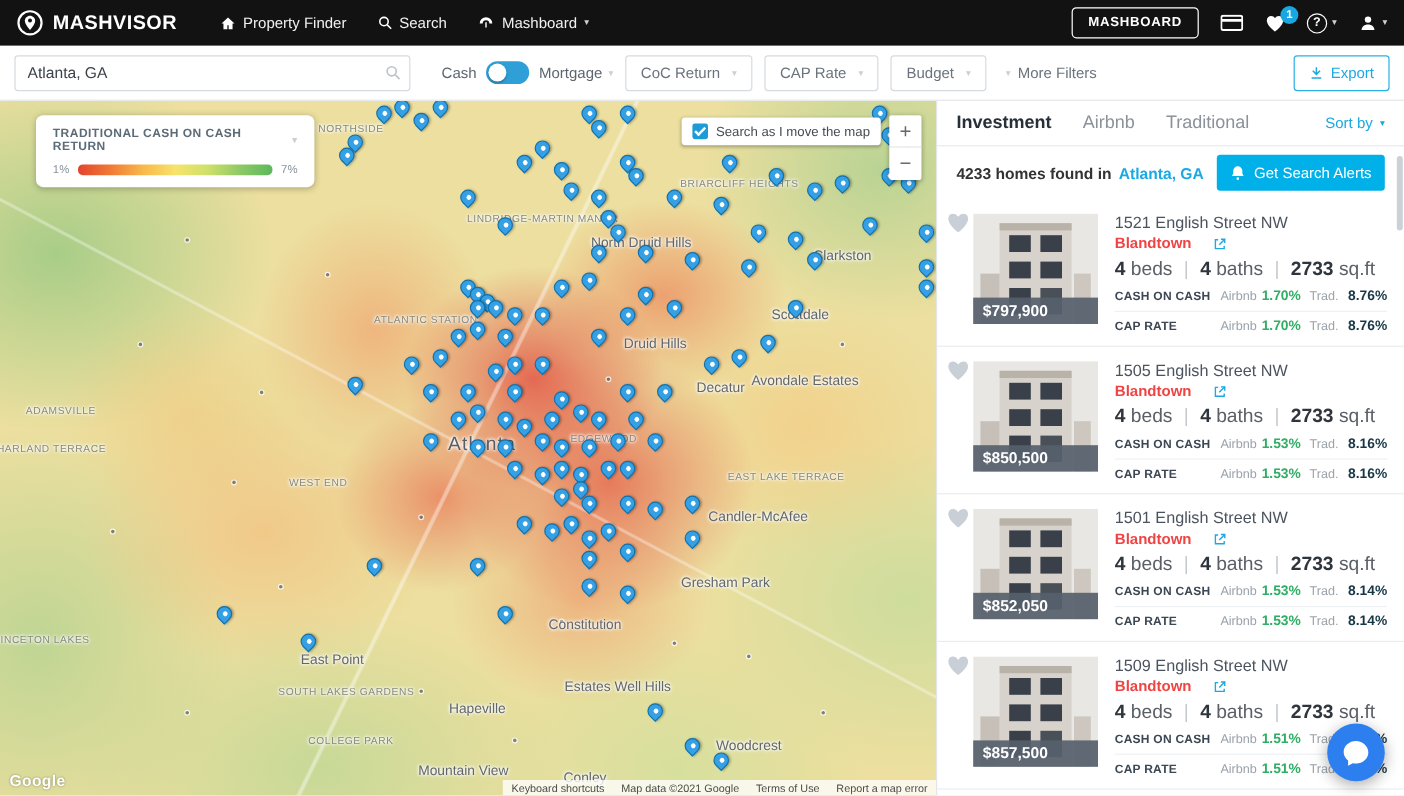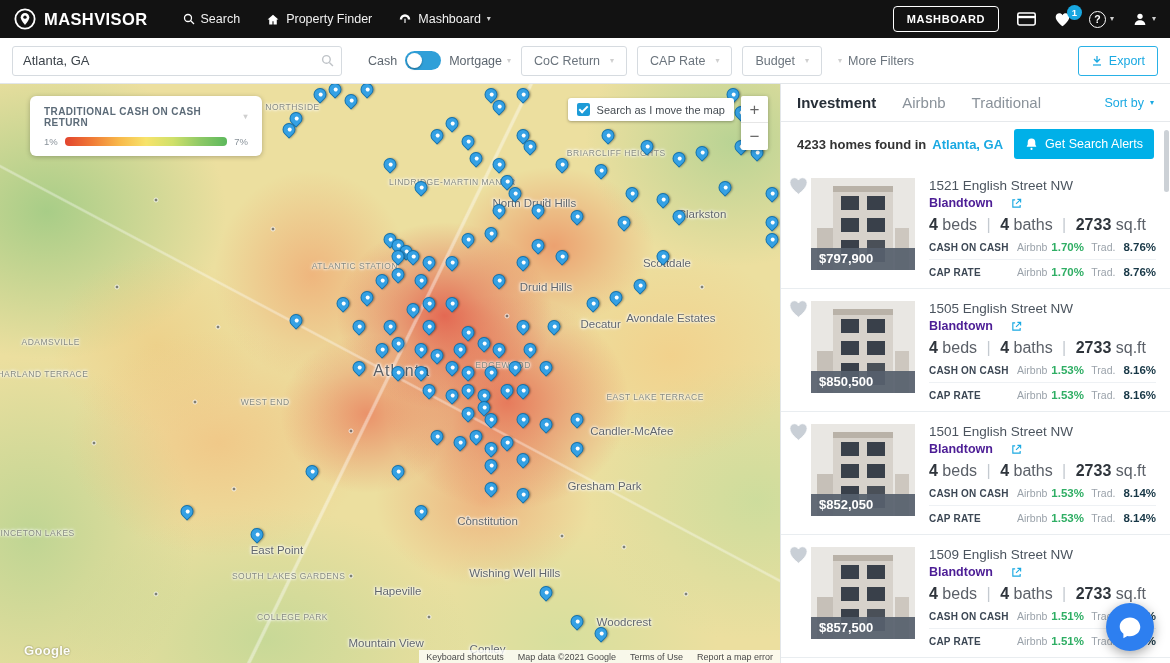--- a/index.html
+++ b/index.html
@@ -167,17 +167,17 @@
   </div>
   <nav class="topnav">
     <span class="nav-item">
+      <svg width="14" height="13" viewBox="0 0 24 24" fill="#fff">
+          <path d="M12 3L2 12h3v9h6v-6h2v6h6v-9h3z"></path>
+        </svg>
+      <span>Property Finder</span>
+    </span>
+    <span class="nav-item">
       <svg width="12" height="12" viewBox="0 0 24 24" fill="none" stroke="#fff" stroke-width="2.6">
           <circle cx="10" cy="10" r="7"></circle>
           <line x1="15.5" y1="15.5" x2="22" y2="22"></line>
         </svg>
       <span>Search</span>
-    </span>
-    <span class="nav-item">
-      <svg width="14" height="13" viewBox="0 0 24 24" fill="#fff">
-          <path d="M12 3L2 12h3v9h6v-6h2v6h6v-9h3z"></path>
-        </svg>
-      <span>Property Finder</span>
     </span>
     <span class="nav-item">
       <svg width="14" height="14" viewBox="0 0 24 24" fill="#fff">

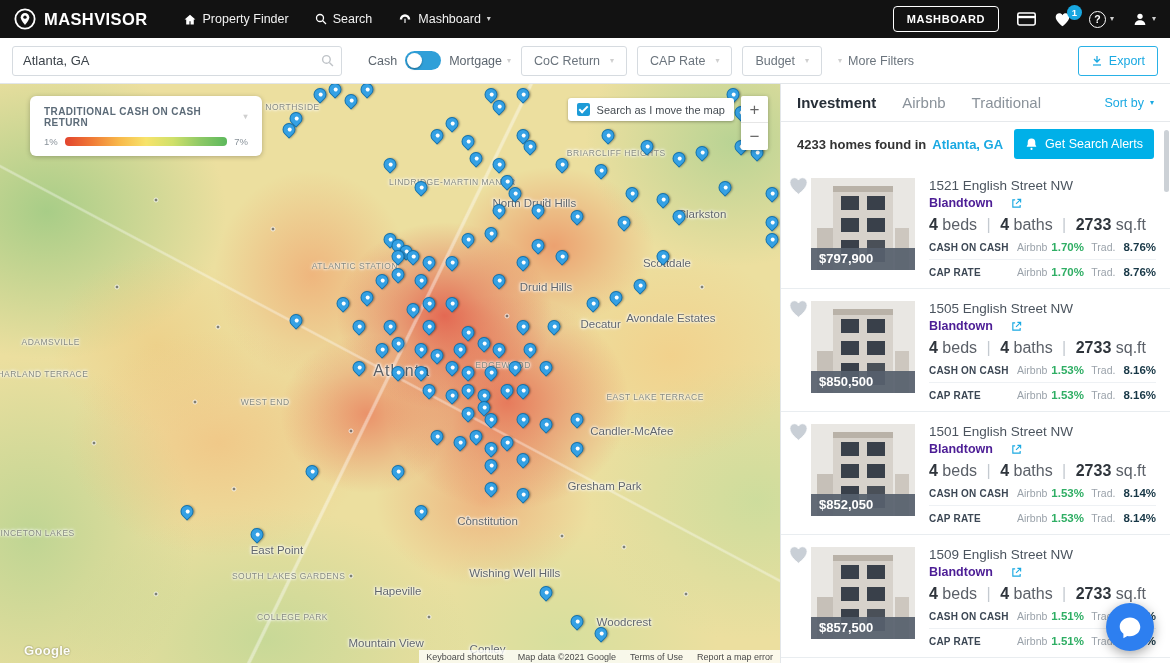--- a/index.html
+++ b/index.html
@@ -133,7 +133,7 @@
     color:#fff; font-size:13px; font-weight:bold; line-height:22px; padding-left:8px; }
   .details { flex:1; min-width:0; }
   .addr { font-size:13.5px; color:#4b545e; cursor:pointer; }
-  .hood-link { color:#4c1d95; font-size:12.5px; font-weight:bold; display:flex; gap:18px; align-items:center; margin-top:3px; cursor:pointer; }
+  .hood-link { color:#ef4444; font-size:12.5px; font-weight:bold; display:flex; gap:18px; align-items:center; margin-top:3px; cursor:pointer; }
   .specs { margin-top:6px; color:#5b6068; font-size:16px; }
   .specs b { color:#2f353c; }
   .specs .sep { color:#c4cad0; padding:0 5px; }

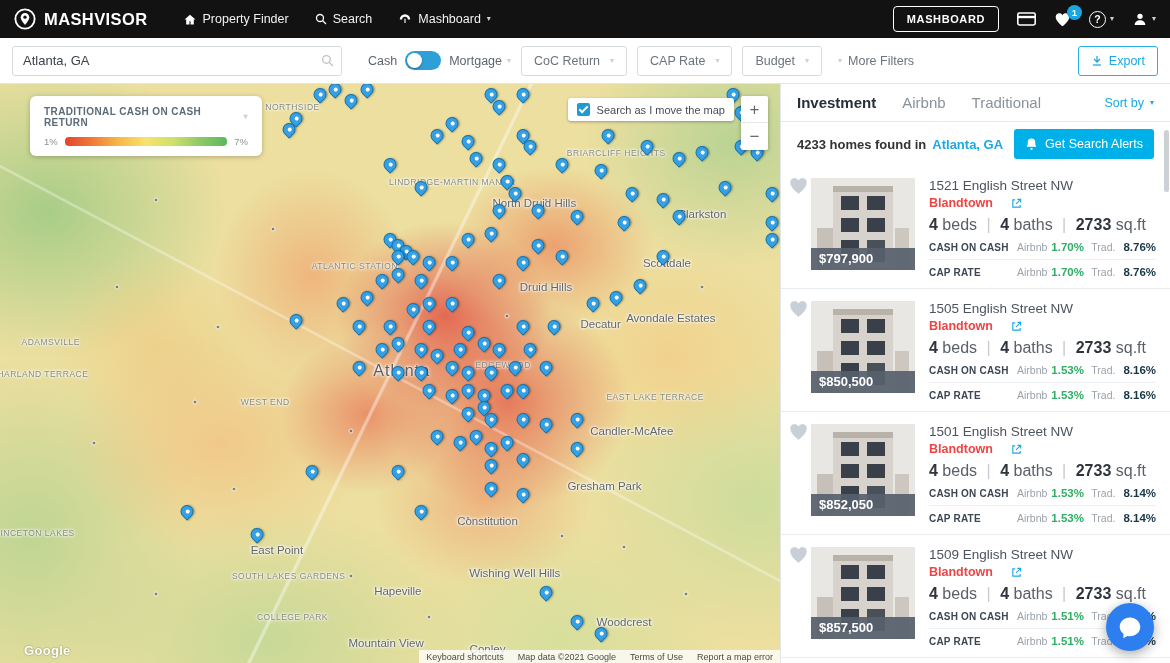--- a/index.html
+++ b/index.html
@@ -445,7 +445,7 @@
       <span class="map-label city" style="left: 68.5%; top: 20.5%;">North Druid Hills</span>
       <span class="map-label city" style="left: 90%; top: 22.5%;">Clarkston</span>
       <span class="map-label city" style="left: 49.5%; top: 96.5%;">Mountain View</span>
-      <span class="map-label city" style="left: 66%; top: 84.5%;">Wishing Well Hills</span>
+      <span class="map-label city" style="left: 66%; top: 84.5%;">Estates Well Hills</span>
       <span class="map-label hood" style="left: 37.5%; top: 4%;">NORTHSIDE</span>
       <span class="map-label hood" style="left: 79%; top: 12%;">BRIARCLIFF HEIGHTS</span>
       <span class="map-label hood" style="left: 58%; top: 17%;">LINDRIDGE-MARTIN MANOR</span>

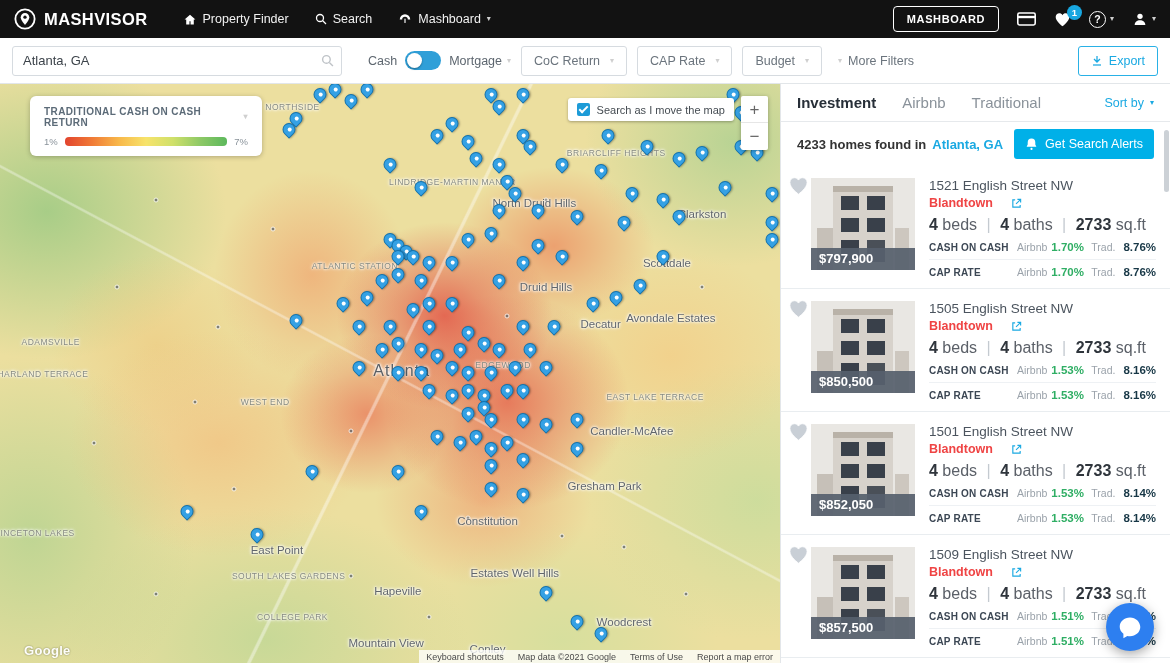--- a/index.html
+++ b/index.html
@@ -106,7 +106,7 @@
   .zoom button:first-child { border-bottom:1px solid #e6e6e6; }
 
   .google-logo { position:absolute; left:8px; bottom:5px; font-size:13px; font-weight:bold; color:#fff;
-    letter-spacing:.3px; text-shadow:0 0 2px rgba(0,0,0,.45); opacity:.95; z-index:10;margin-left:16px; }
+    letter-spacing:.3px; text-shadow:0 0 2px rgba(0,0,0,.45); opacity:.95; z-index:10; }
   .map-attr { position:absolute; right:0; bottom:0; background:rgba(255,255,255,.78); font-size:9px;
     color:#4a4a4a; display:flex; align-items:center; height:13px; z-index:10; }
   .map-attr span { padding:0 7px; }

